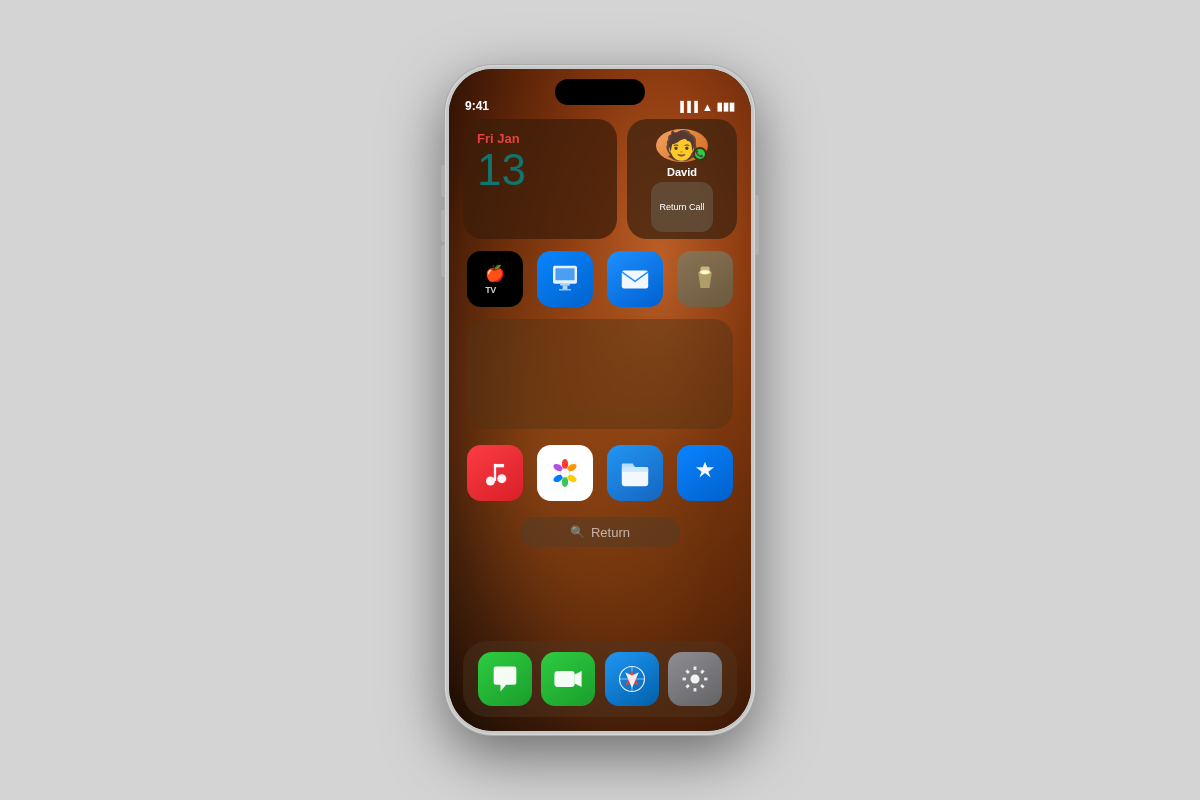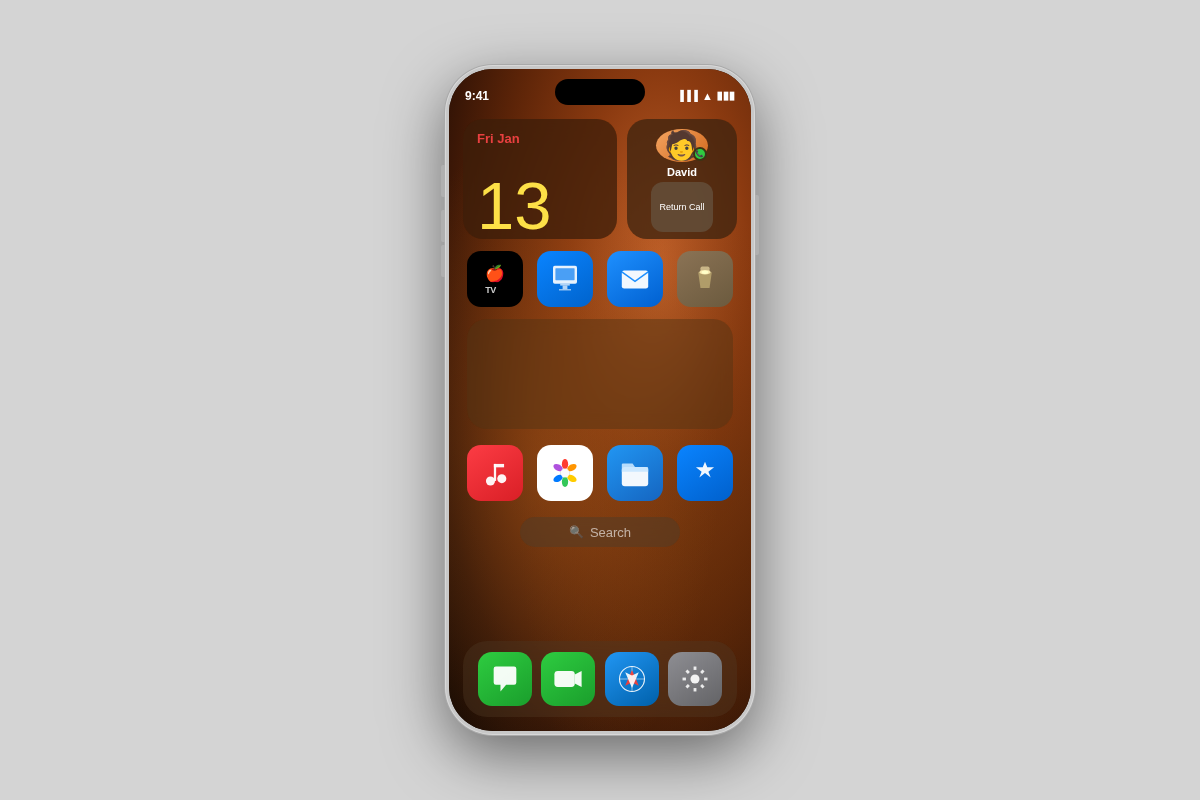--- a/index.html
+++ b/index.html
@@ -93,12 +93,12 @@
     
     .status-bar {
       position: absolute;
-      top: 12px;
+      top: 0;
       left: 0;
       right: 0;
       height: 44px;
       display: flex;
-      align-items: flex-start;
+      align-items: flex-end;
       justify-content: space-between;
       padding: 8px 16px 0;
       z-index: 50;

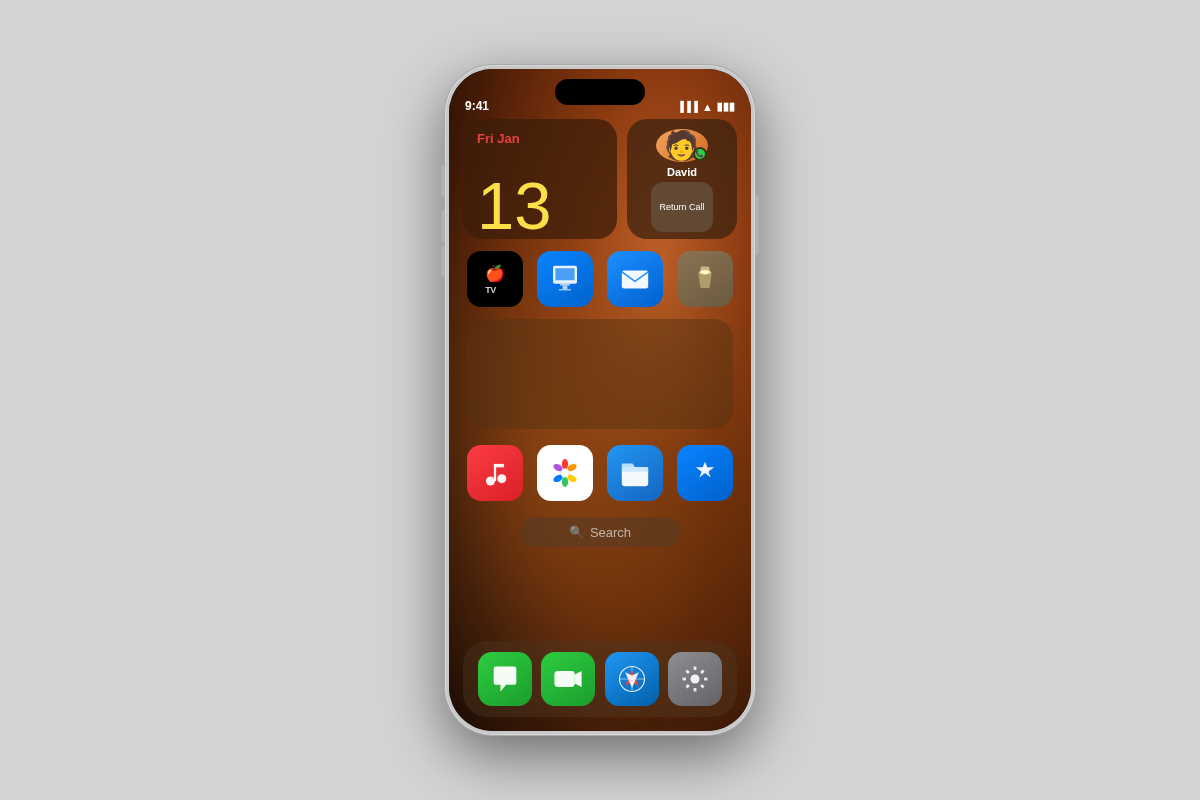--- a/index.html
+++ b/index.html
@@ -144,7 +144,6 @@
       backdrop-filter: blur(10px);
       display: flex;
       flex-direction: column;
-      gap: 24px;
     }
 
     .cal-day {

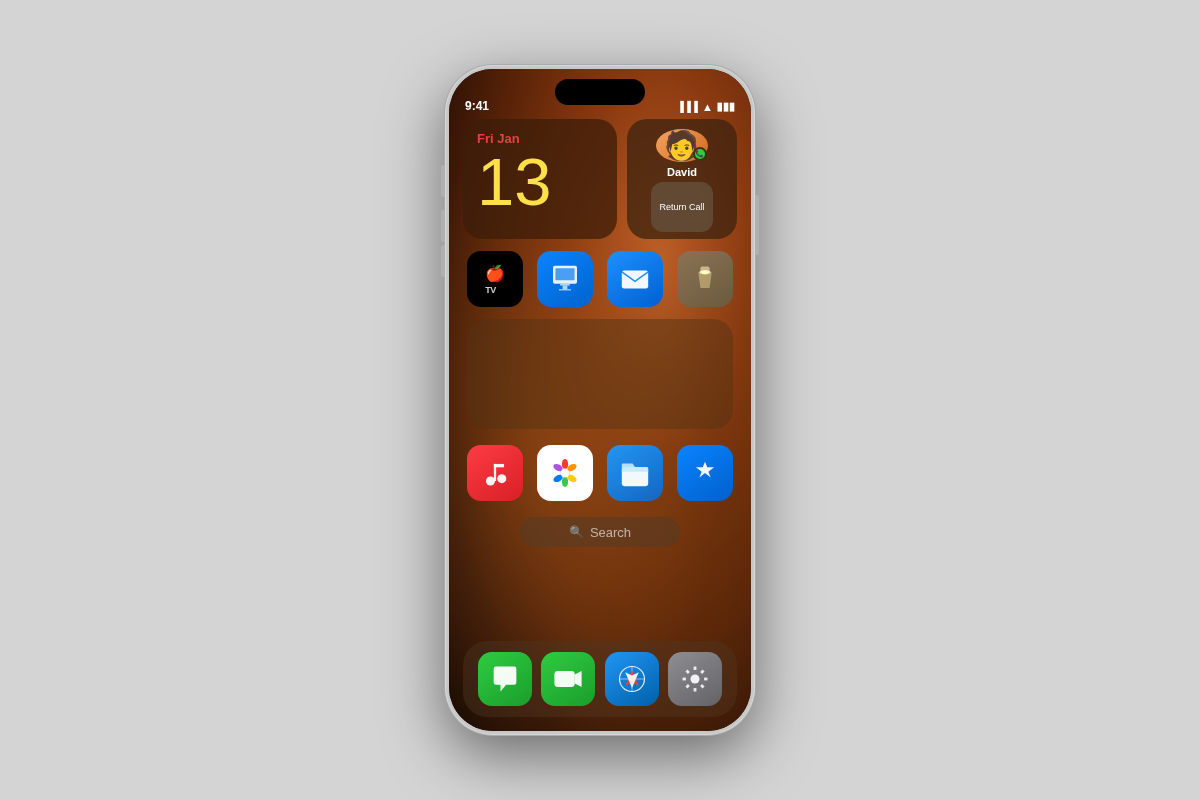--- a/index.html
+++ b/index.html
@@ -153,8 +153,8 @@
     }
 
     .cal-date {
-      color: #fde047;
-      font-size: 67px;
+      color: #0f766e;
+      font-size: 44px;
       font-weight: 200;
       line-height: 1;
       margin-top: 2px;

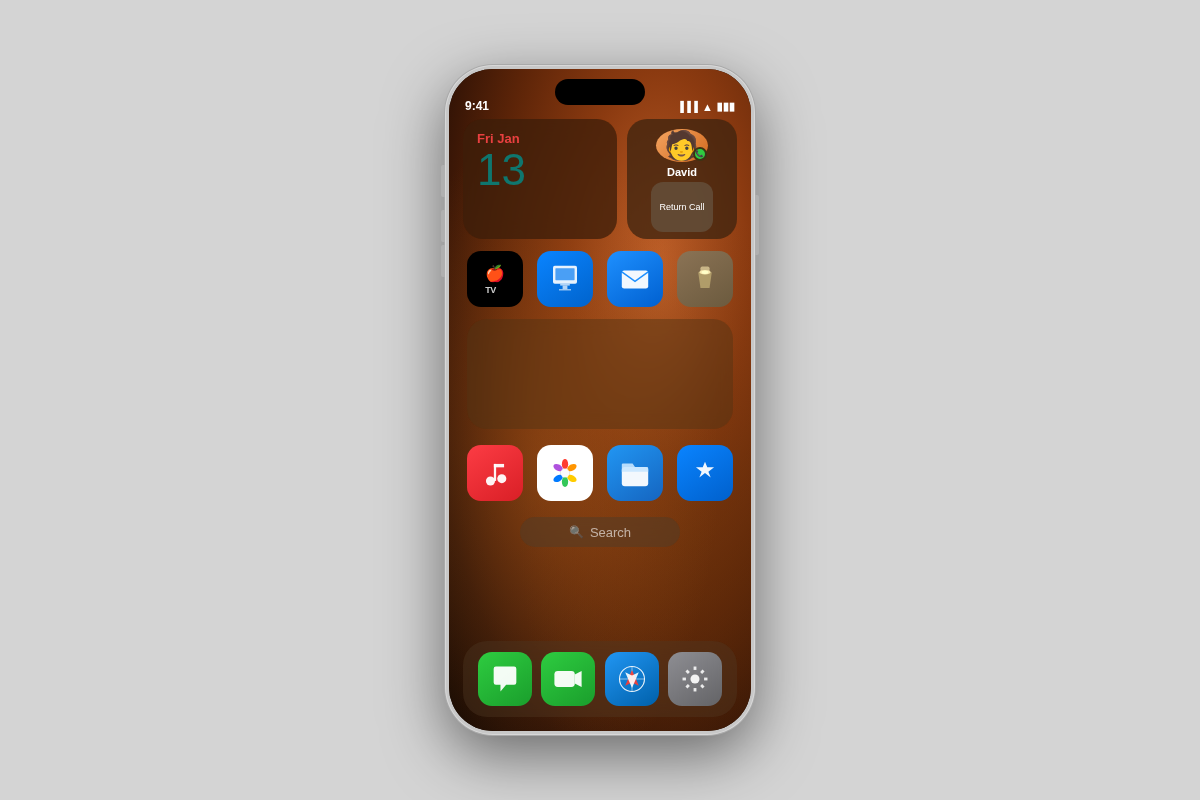--- a/index.html
+++ b/index.html
@@ -473,7 +473,7 @@
 
       <div class="search-bar">
         <span class="search-bar-icon">🔍</span>
-        <span class="search-bar-text">Search</span>
+        <span class="search-bar-text">Return</span>
       </div>
 
     </div>

